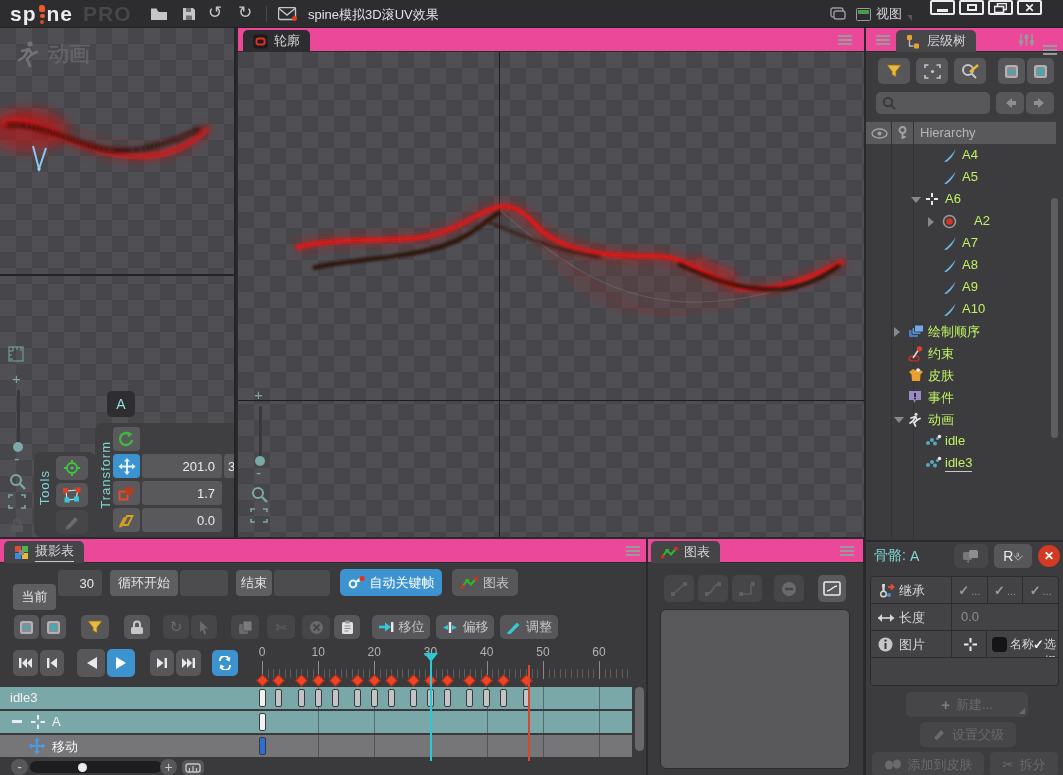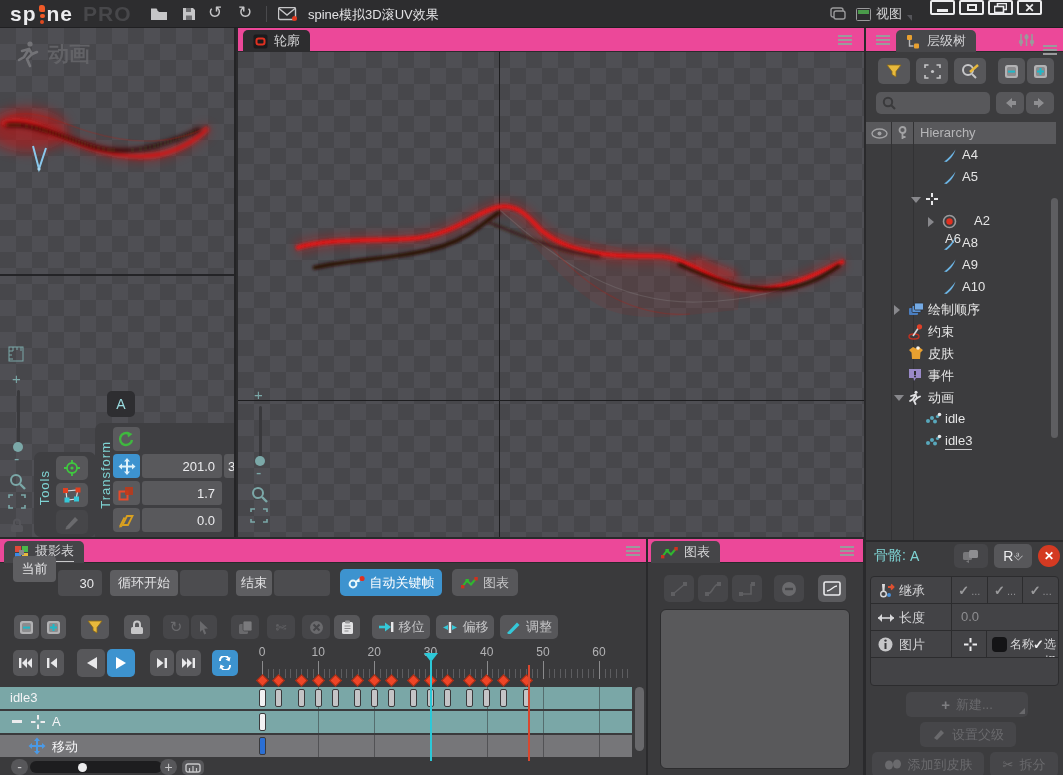--- a/index.html
+++ b/index.html
@@ -22,7 +22,7 @@
   .tab{border-radius:5px 5px 0 0;display:flex;align-items:center;gap:6px;padding:0 10px;}
   .tabbar{background:#ec4899;border-bottom:1px solid #2a2a2c;}
   .underline{border-bottom:1px solid #c8c8ca;padding-bottom:1px;}
-  .tree-row{position:relative;height:22px;display:flex;align-items:center;color:#e5e5e5;text-decoration:underline;}
+  .tree-row{position:relative;height:22px;display:flex;align-items:center;color:#bef264;text-decoration:underline;}
   .dot{width:7px;height:7px;border-radius:50%;background:#84848a;}
   .dot.bright{background:#c0c0c4;}
   .expander{width:0;height:0;display:inline-block;}

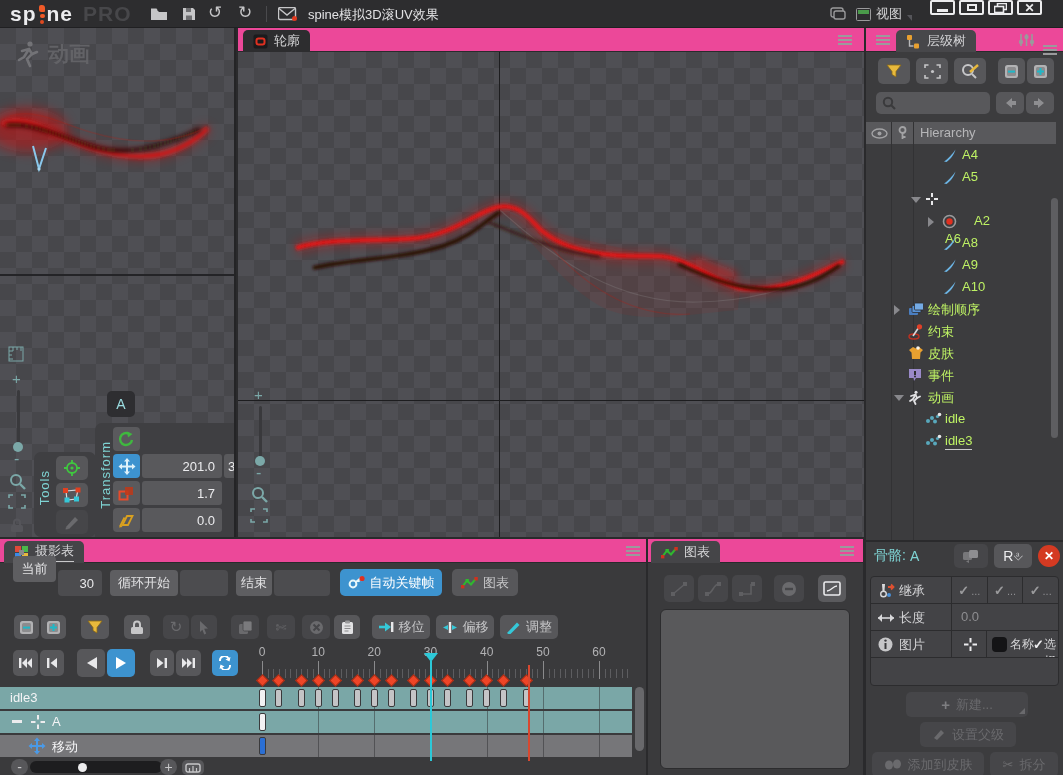--- a/index.html
+++ b/index.html
@@ -440,7 +440,7 @@
               </g>
             </svg>
           </span>
-          <span style="position: absolute; left: 79px; top: 3px; margin-top: 40px;">A6</span>
+          <span style="position: absolute; left: 79px; top: 3px;">A6</span>
         </div>
         <div class="tree-row">
           <span style="position: absolute; left: 5px; top: 8px; width: 16px;"><span class="dot"></span></span>

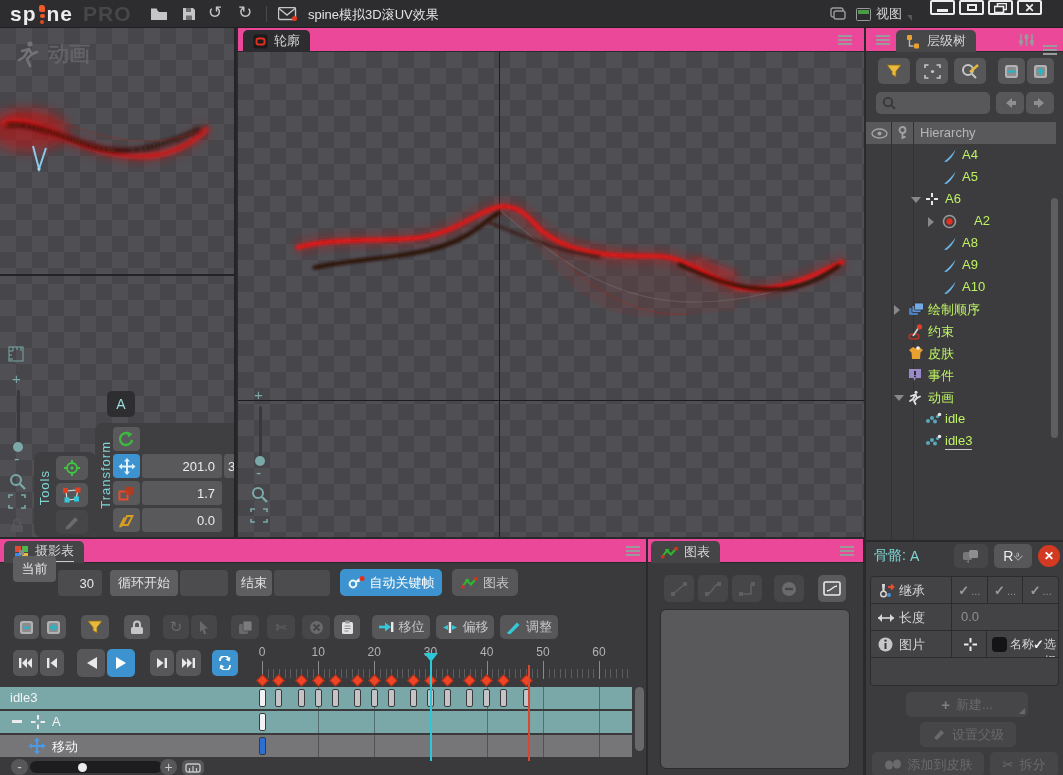--- a/index.html
+++ b/index.html
@@ -452,6 +452,15 @@
             </svg>
           </span>
           <span style="position: absolute; left: 108px; top: 3px;">A2</span>
+        </div>
+        <div class="tree-row">
+          <span style="position: absolute; left: 5px; top: 8px; width: 16px;"><span class="dot"></span></span>
+          <span style="position: absolute; left: 76px; top: 4px;">
+            <svg width="15" height="15" viewBox="0 0 15 15">
+              <path d="M2 13.5 C6 11 10.5 6 13.5 1.5 C12 7 8 11.5 4.5 14 Z" fill="#6cb4e4"></path>
+            </svg>
+          </span>
+          <span style="position: absolute; left: 96px; top: 3px;">A7</span>
         </div>
         <div class="tree-row">
           <span style="position: absolute; left: 5px; top: 8px; width: 16px;"><span class="dot"></span></span>

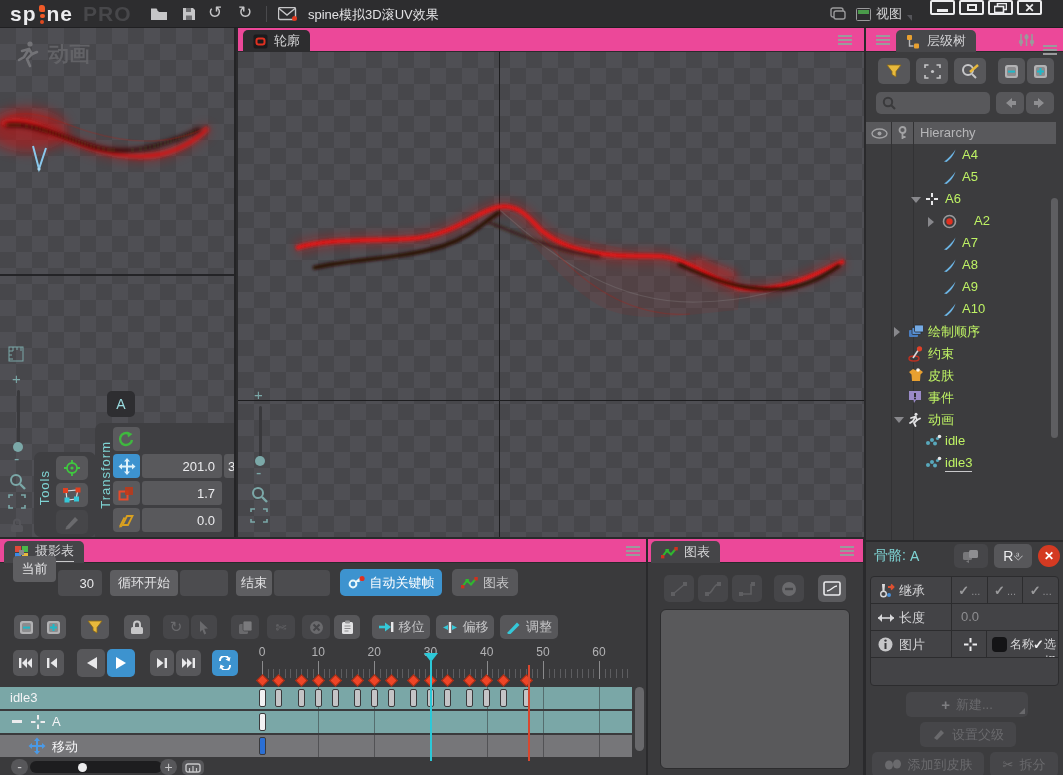--- a/index.html
+++ b/index.html
@@ -718,7 +718,7 @@
       <div class="hamburger abs" style="left:626px;top:7px;"></div>
     </div>
 
-    <div class="chip abs" style="left:13px;top:17px;width:43px;height:26px;">当前</div>
+    <div class="chip abs" style="left:13px;top:45px;width:43px;height:26px;">当前</div>
     <div class="field abs" style="left:58px;top:31px;width:44px;height:26px;justify-content:flex-end;padding-right:8px;">
         <span>30</span>
       </div>

